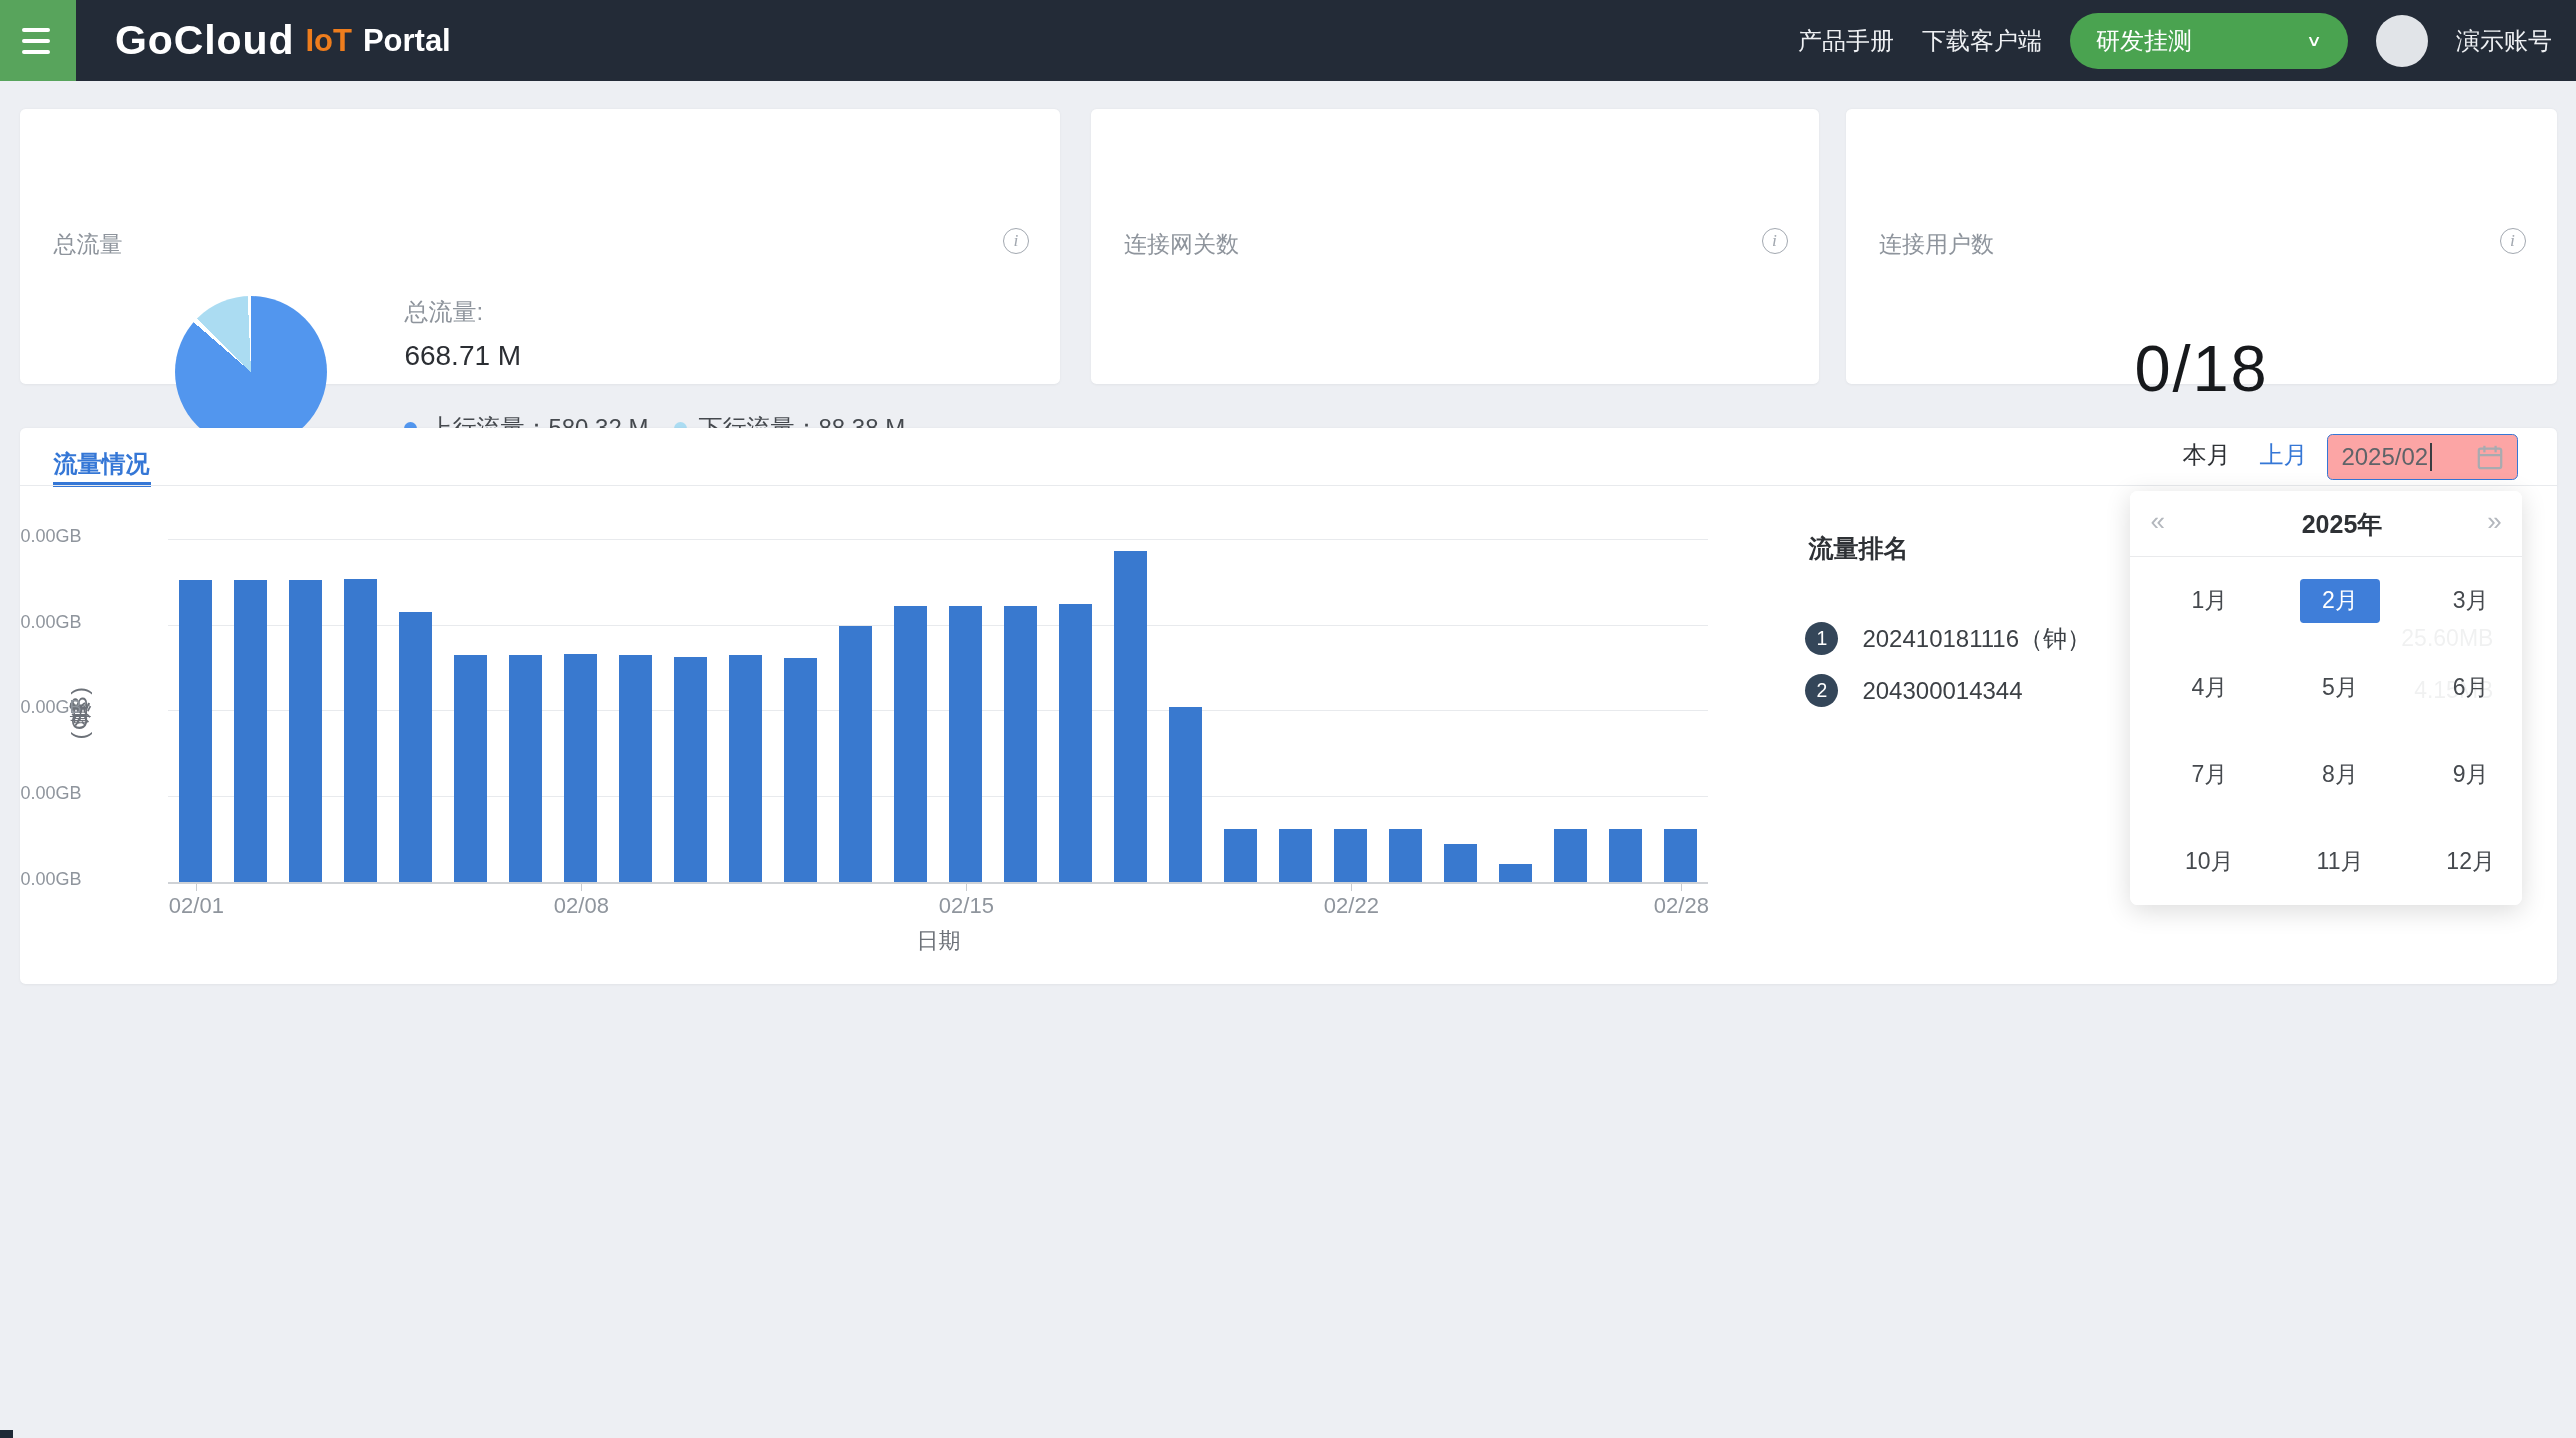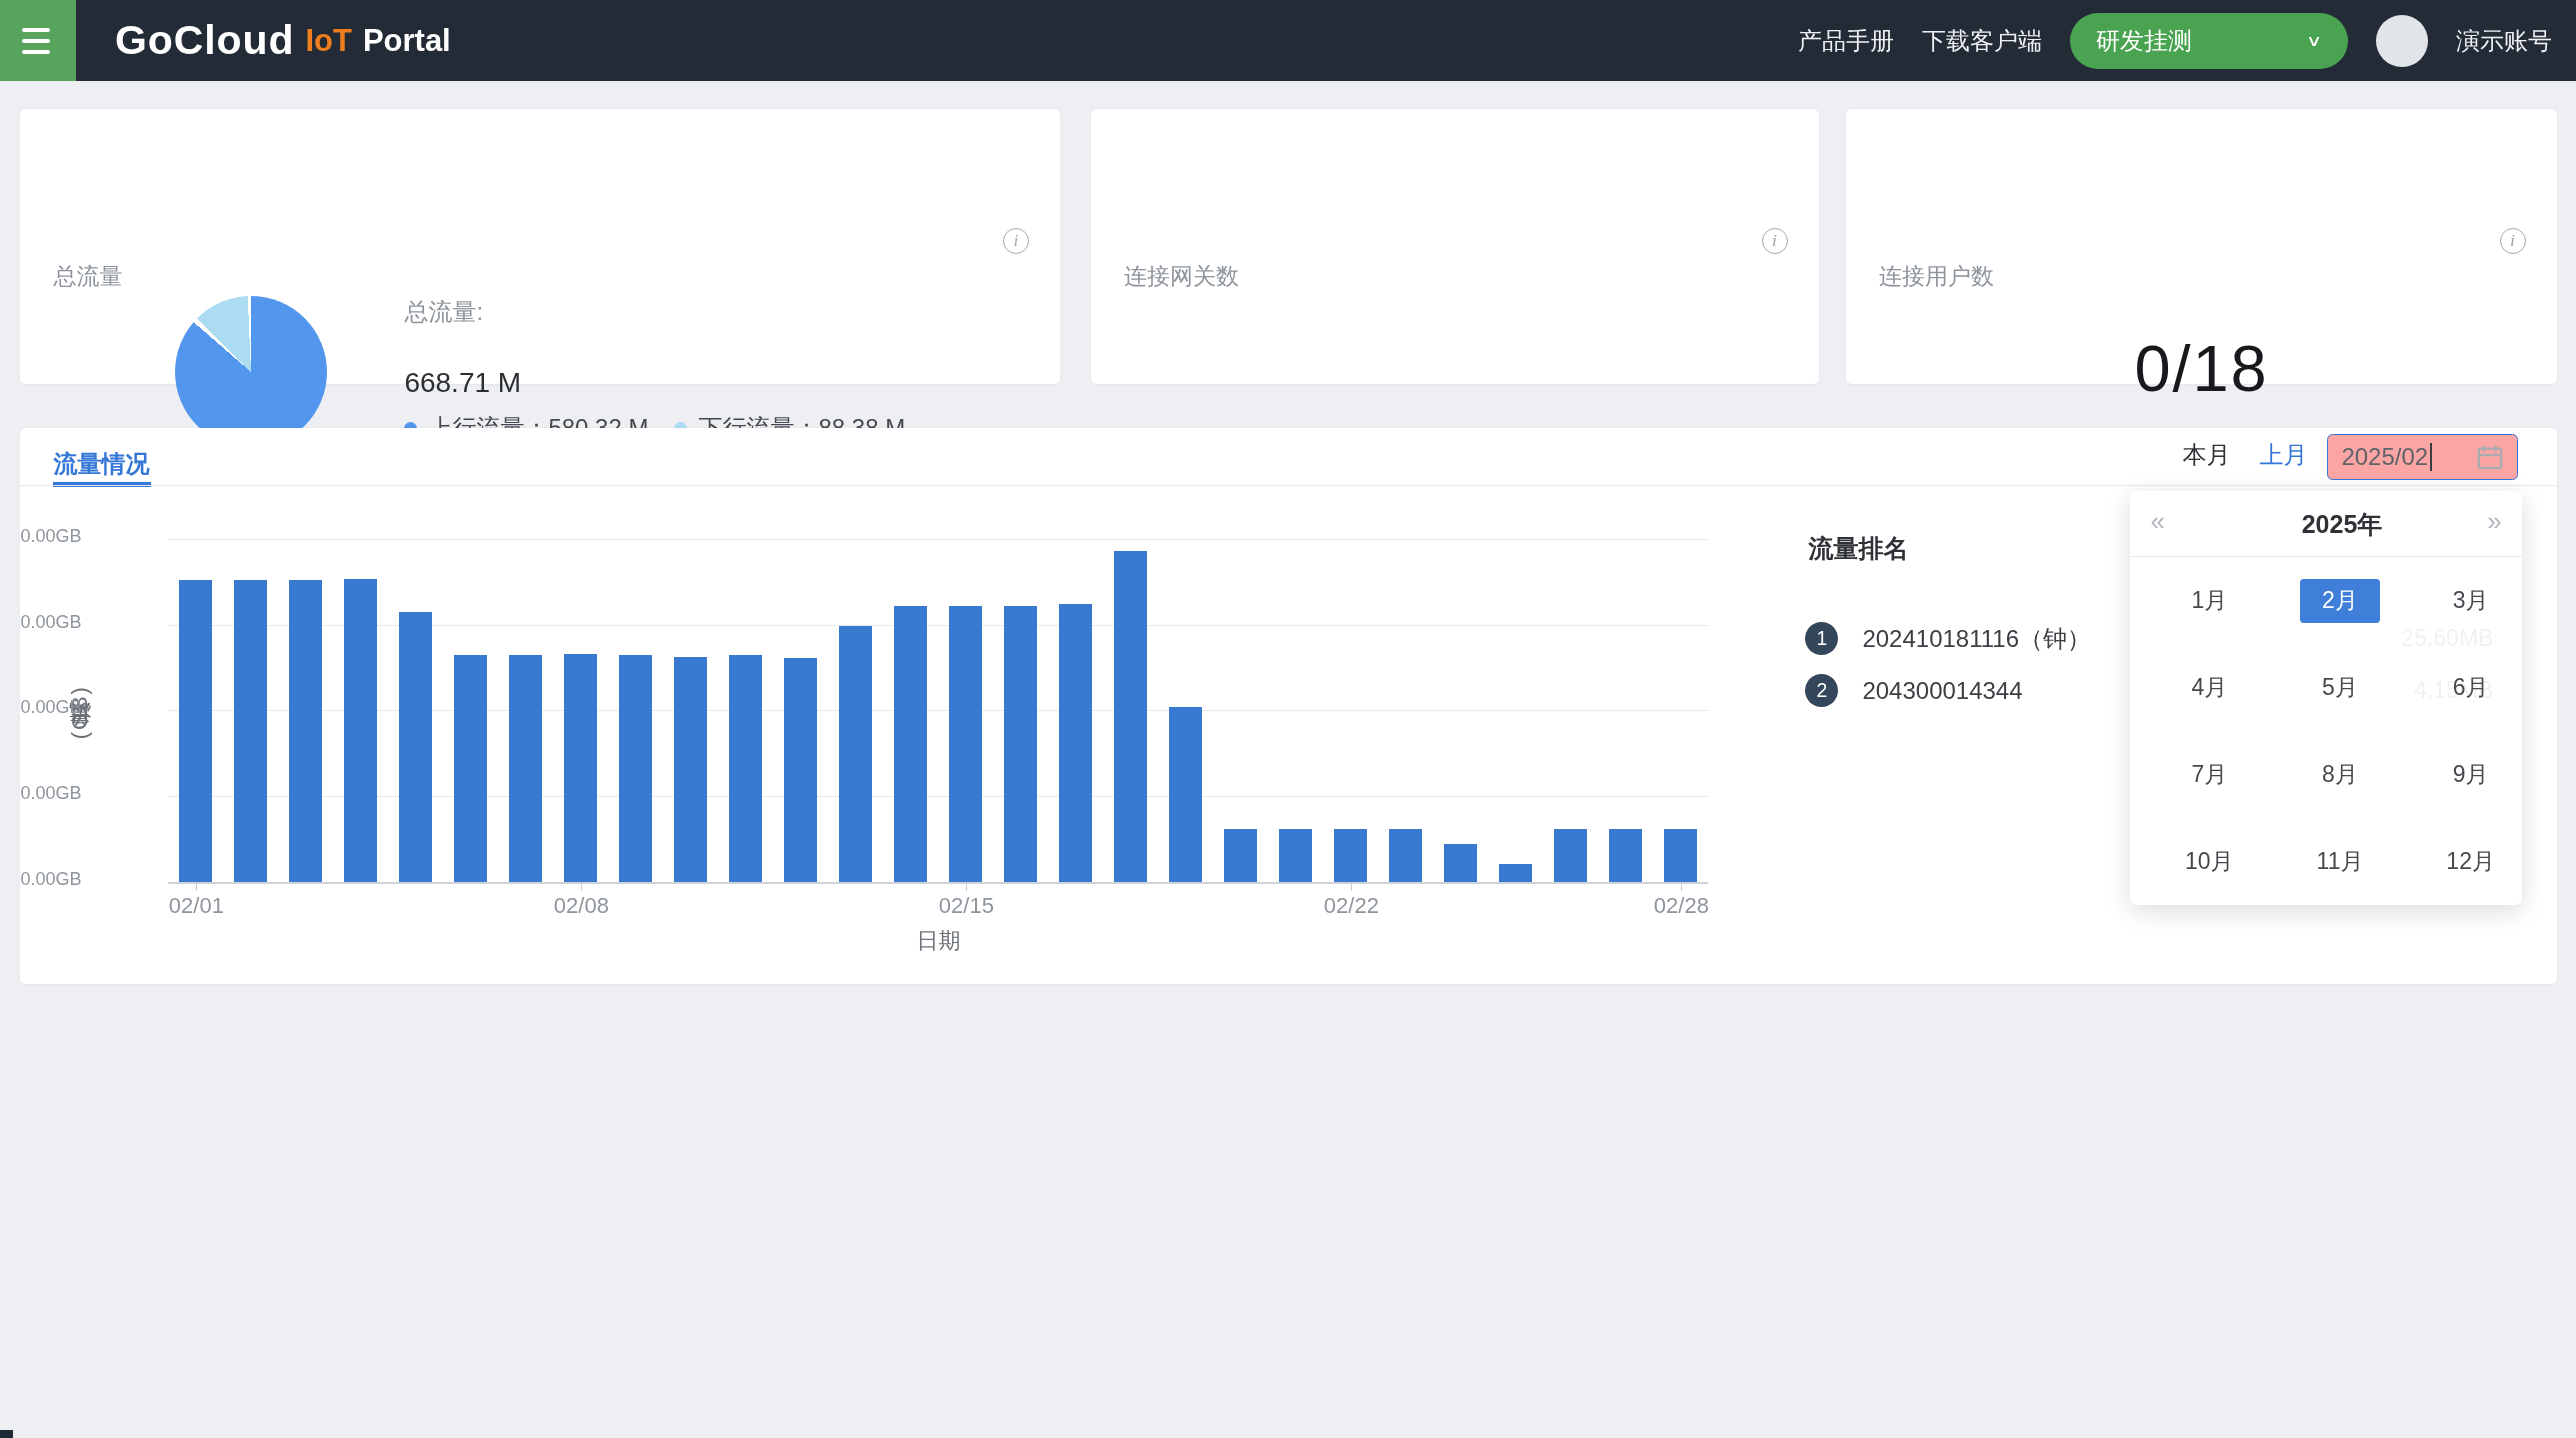--- a/index.html
+++ b/index.html
@@ -33,7 +33,7 @@
   #card-traffic { left:20.4px;  width:1040px; }
   #card-gw      { left:1091px; width:728px; }
   #card-users   { left:1846px; width:711px; }
-  .card-title { position:absolute; left:33px; top:120px; font-size:23px; color:#8e949c;margin-top:32px; }
+  .card-title { position:absolute; left:33px; top:120px; font-size:23px; color:#8e949c; }
   .info-icon { position:absolute; right:31.5px; top:119px; width:26px; height:26px; border:1.9px solid #a2a8b0; border-radius:50%;
       color:#a2a8b0; font-size:17.6px; line-height:22px; text-align:center; font-style:italic; font-family:"Liberation Serif",serif; cursor:pointer; }
   .big-num { position:absolute; left:0; right:0; top:222px; text-align:center; font-size:65px; font-weight:300; color:#17191c; letter-spacing:1.9px; }

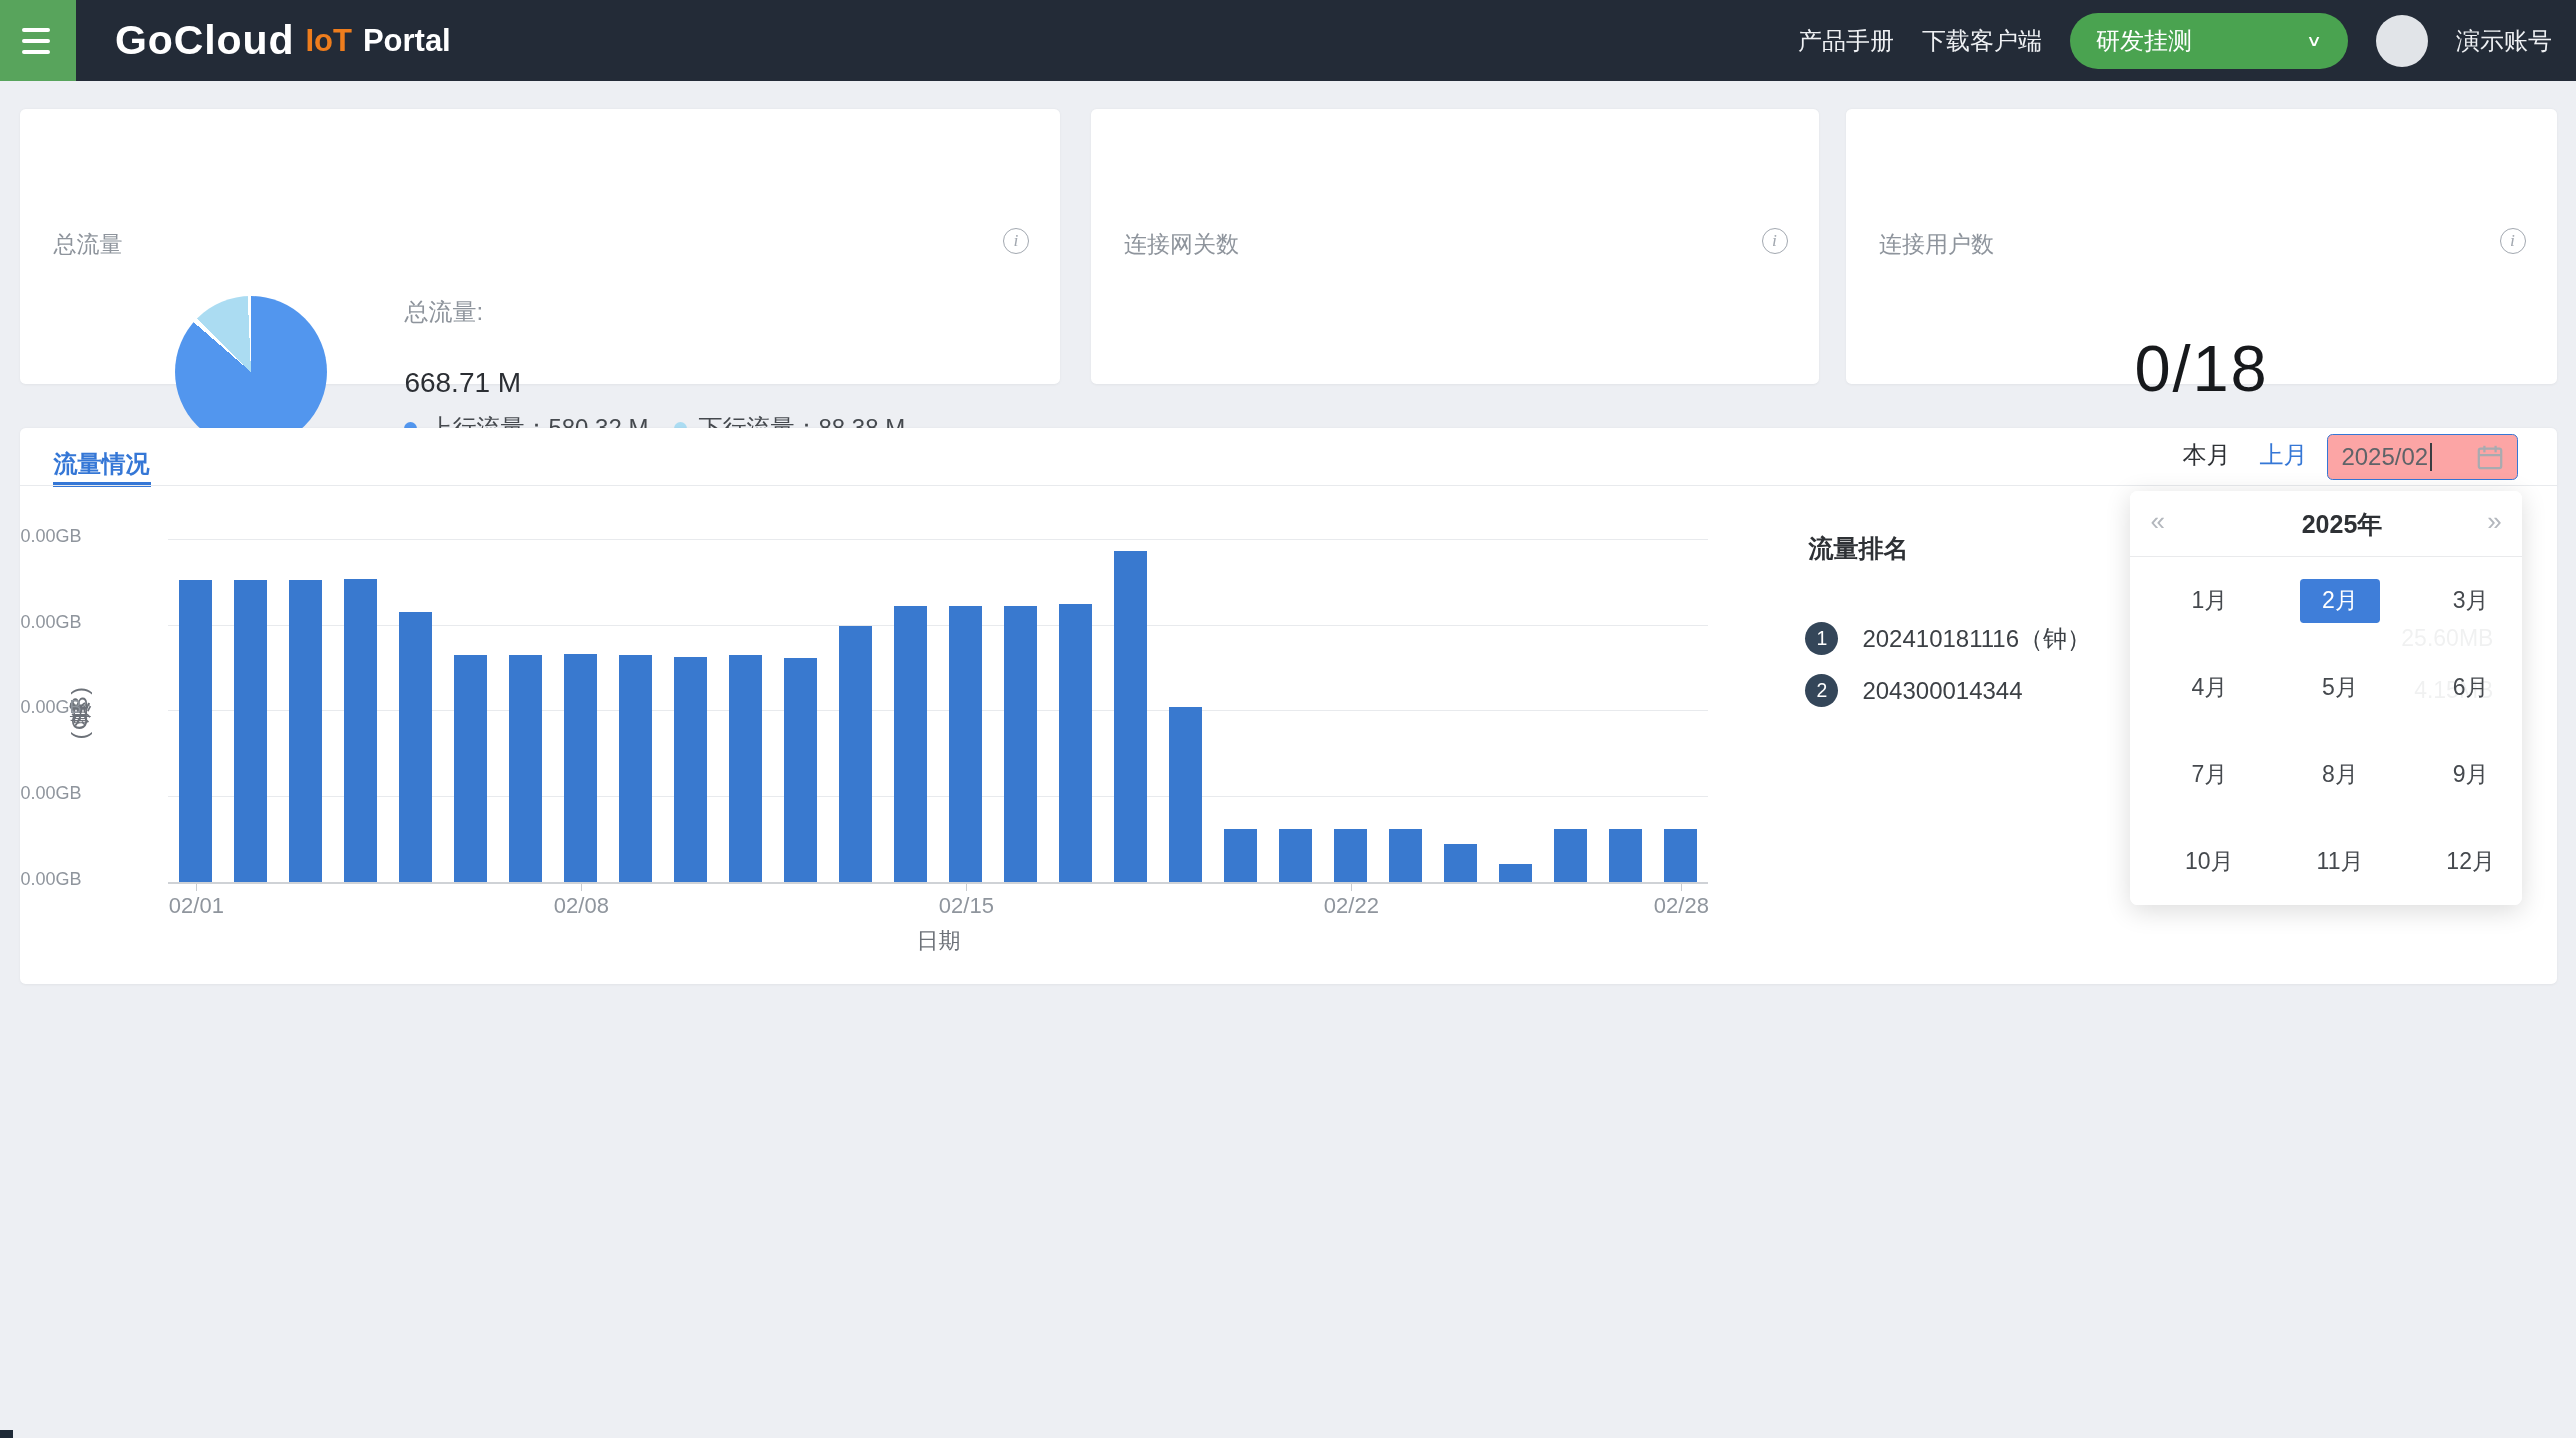--- a/index.html
+++ b/index.html
@@ -40,7 +40,7 @@
   .pie { position:absolute; left:155px; top:187px; width:152px; height:152px; border-radius:50%;
       background:conic-gradient(from 0deg, #5296ee 0deg 311deg, #ffffff 311deg 314.5deg, #abdcf2 314.5deg 357.5deg, #ffffff 357.5deg 360deg); }
   .tr-label { position:absolute; left:384px; top:187px; font-size:24px; color:#8e949c; }
-  .tr-value { position:absolute; left:384px; top:231px; font-size:28px; color:#2b2e33;margin-top:27px; }
+  .tr-value { position:absolute; left:384px; top:231px; font-size:28px; color:#2b2e33; }
   .tr-legend { position:absolute; left:384px; top:303px; display:flex; gap:26px; align-items:center; }
   .leg-item { display:flex; align-items:center; gap:11px; font-size:24px; color:#45494e; white-space:nowrap; }
   .leg-dot { width:13px; height:13px; border-radius:50%; }

